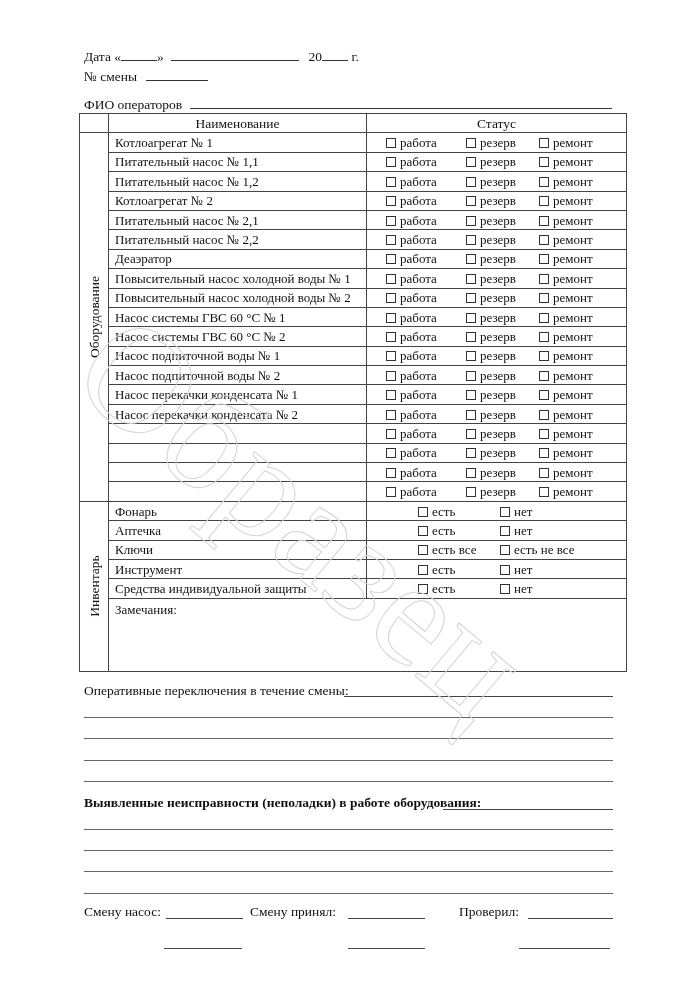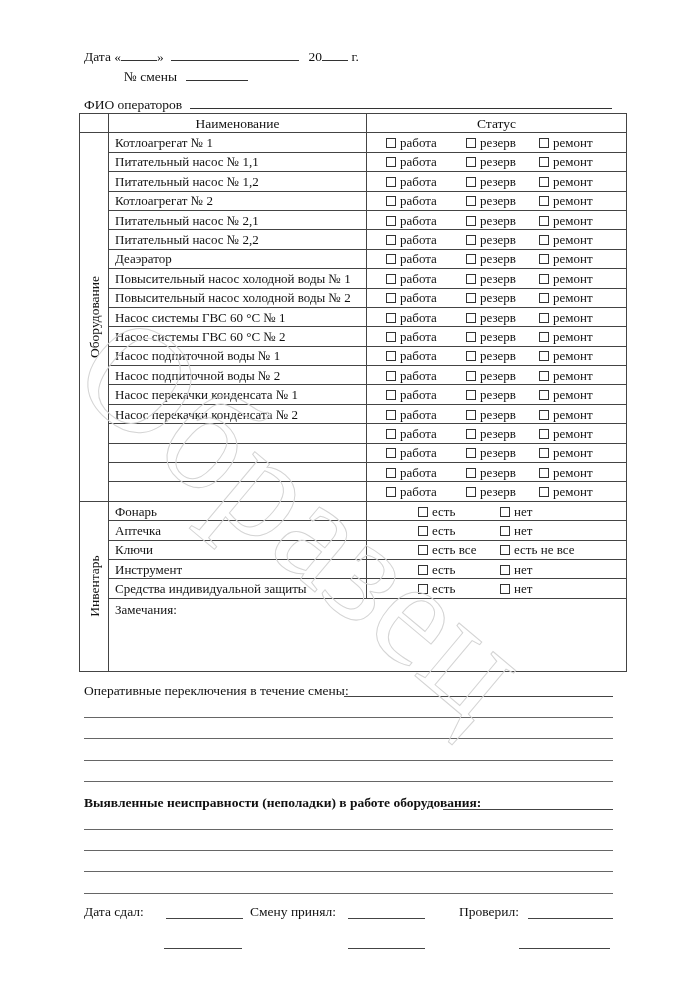--- a/index.html
+++ b/index.html
@@ -37,7 +37,7 @@
     <span style="margin-left:6px">20</span><span class="blank" style="width:26px"></span>
     <span>г.</span>
   </div>
-  <div class="hdr-line" style="top:54px;margin-left:40px;">
+  <div class="hdr-line" style="top:54px;">
     <span>№ смены</span>
     <span class="blank" style="width:62px;margin-left:6px"></span>
   </div>

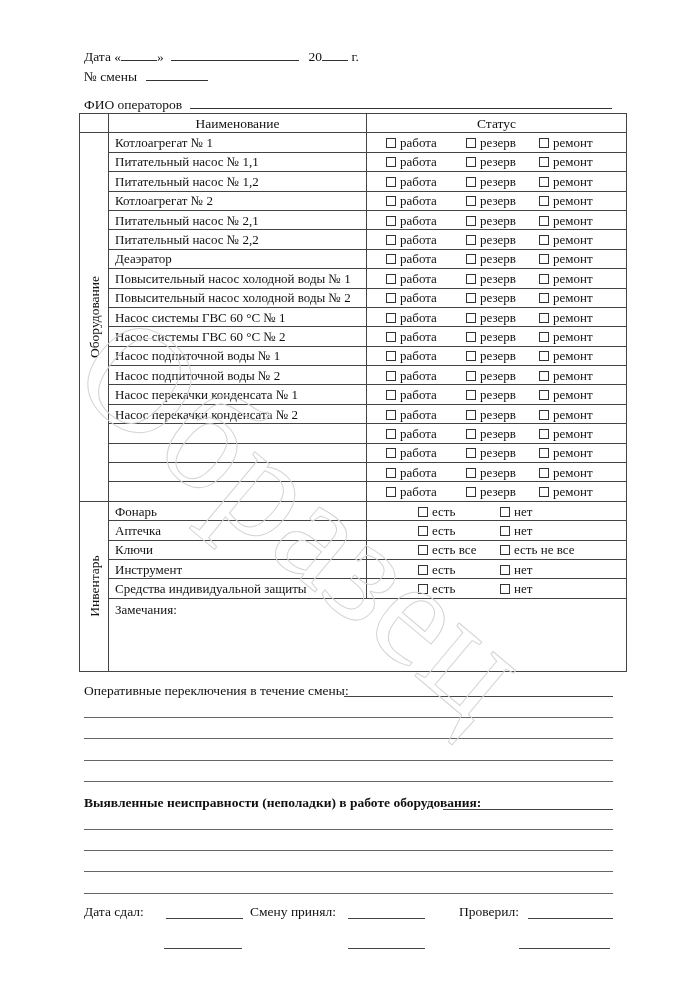--- a/index.html
+++ b/index.html
@@ -524,7 +524,7 @@
   <div class="rule" style="top:857px"></div>
   <div class="rule" style="top:879px"></div>
 
-  <div class="sig" style="left:84px;top:890px">Дата сдал:</div>
+  <div class="sig" style="left:84px;top:890px">Смену насос:</div>
   <div class="sigline" style="left:166px;width:77px;top:904px"></div>
   <div class="sigline" style="left:164px;width:78px;top:934px"></div>
 

